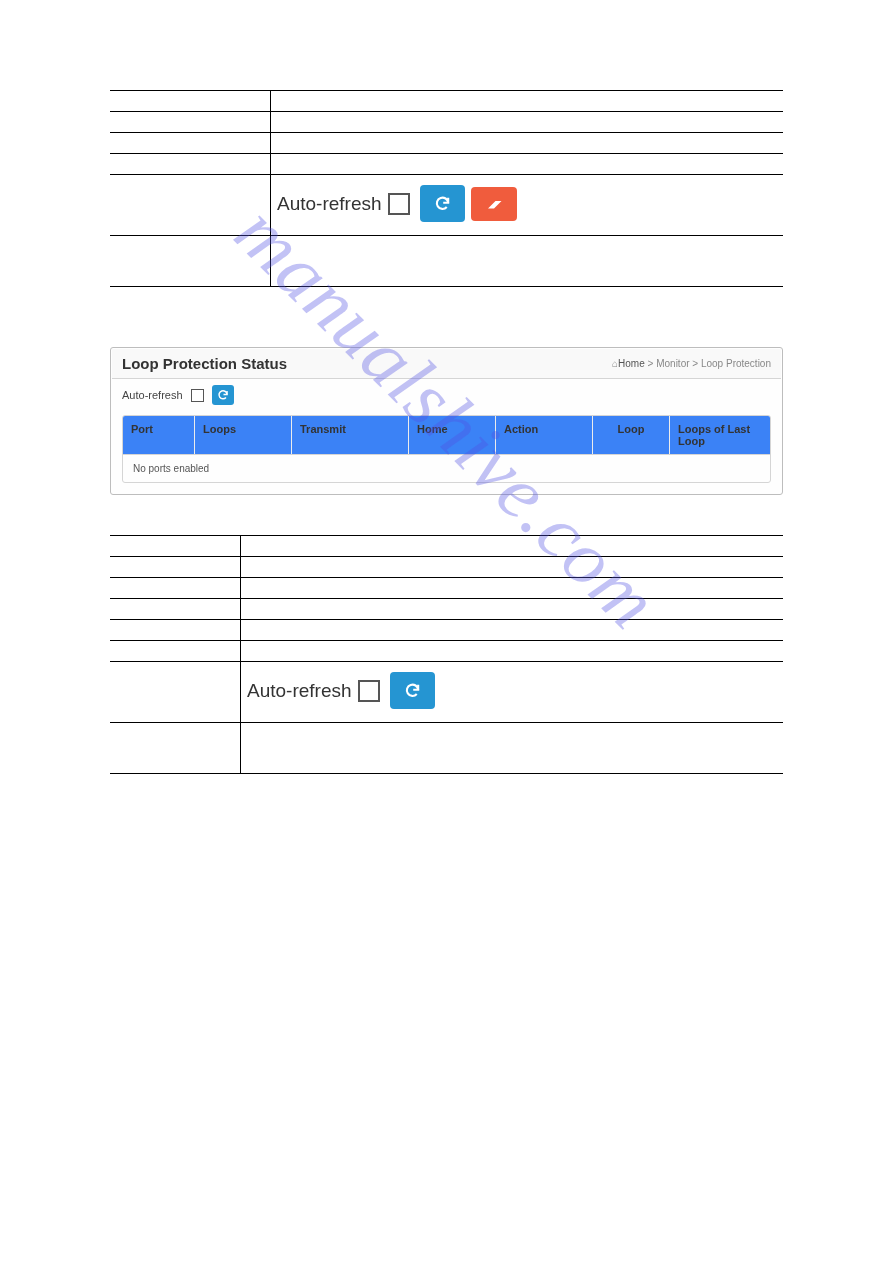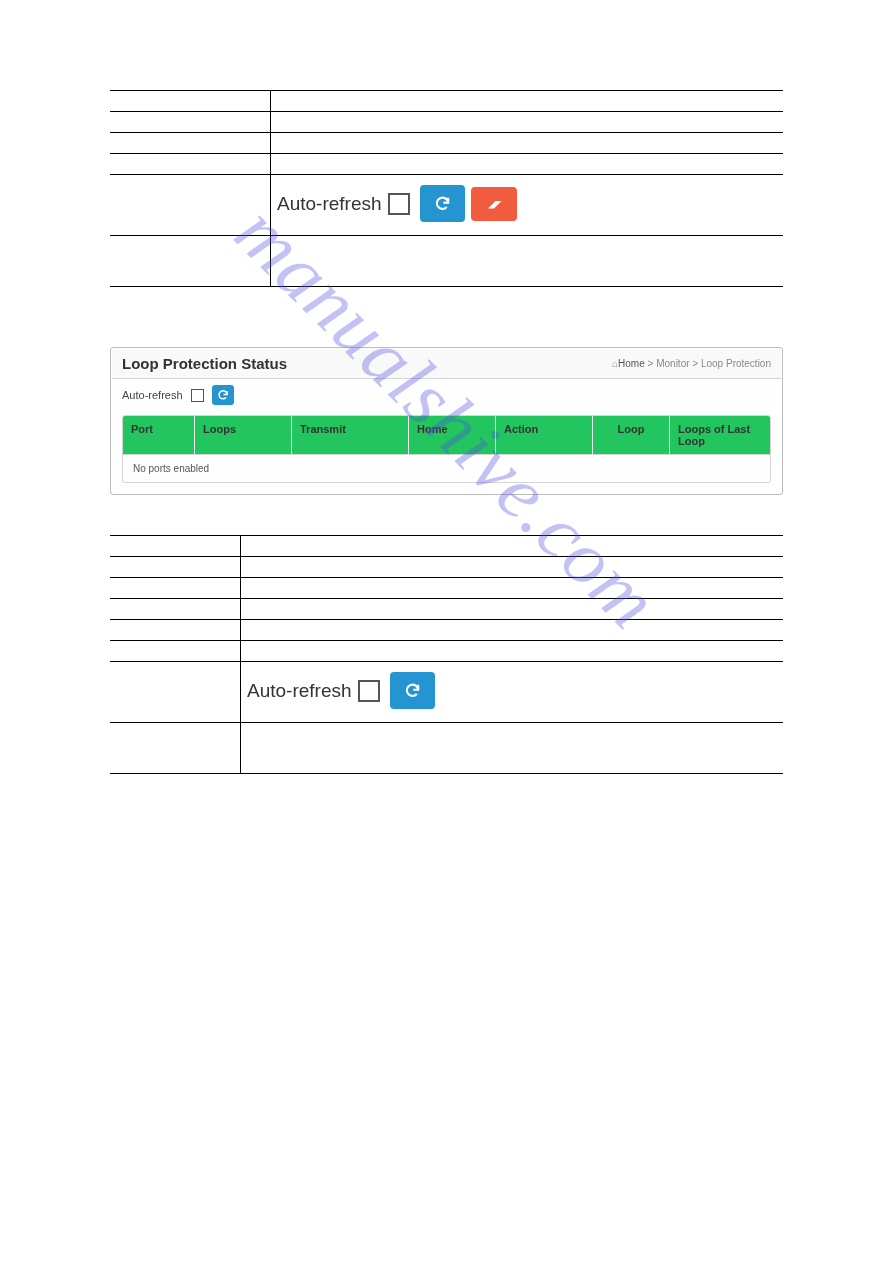--- a/index.html
+++ b/index.html
@@ -127,7 +127,7 @@
   }
   .pt-head {
     display: flex;
-    background: #22c55e;
+    background: #3b82f6;
     border-bottom: 1px solid #d5d5d5;
     font-weight: bold;
     font-size: 11px;

